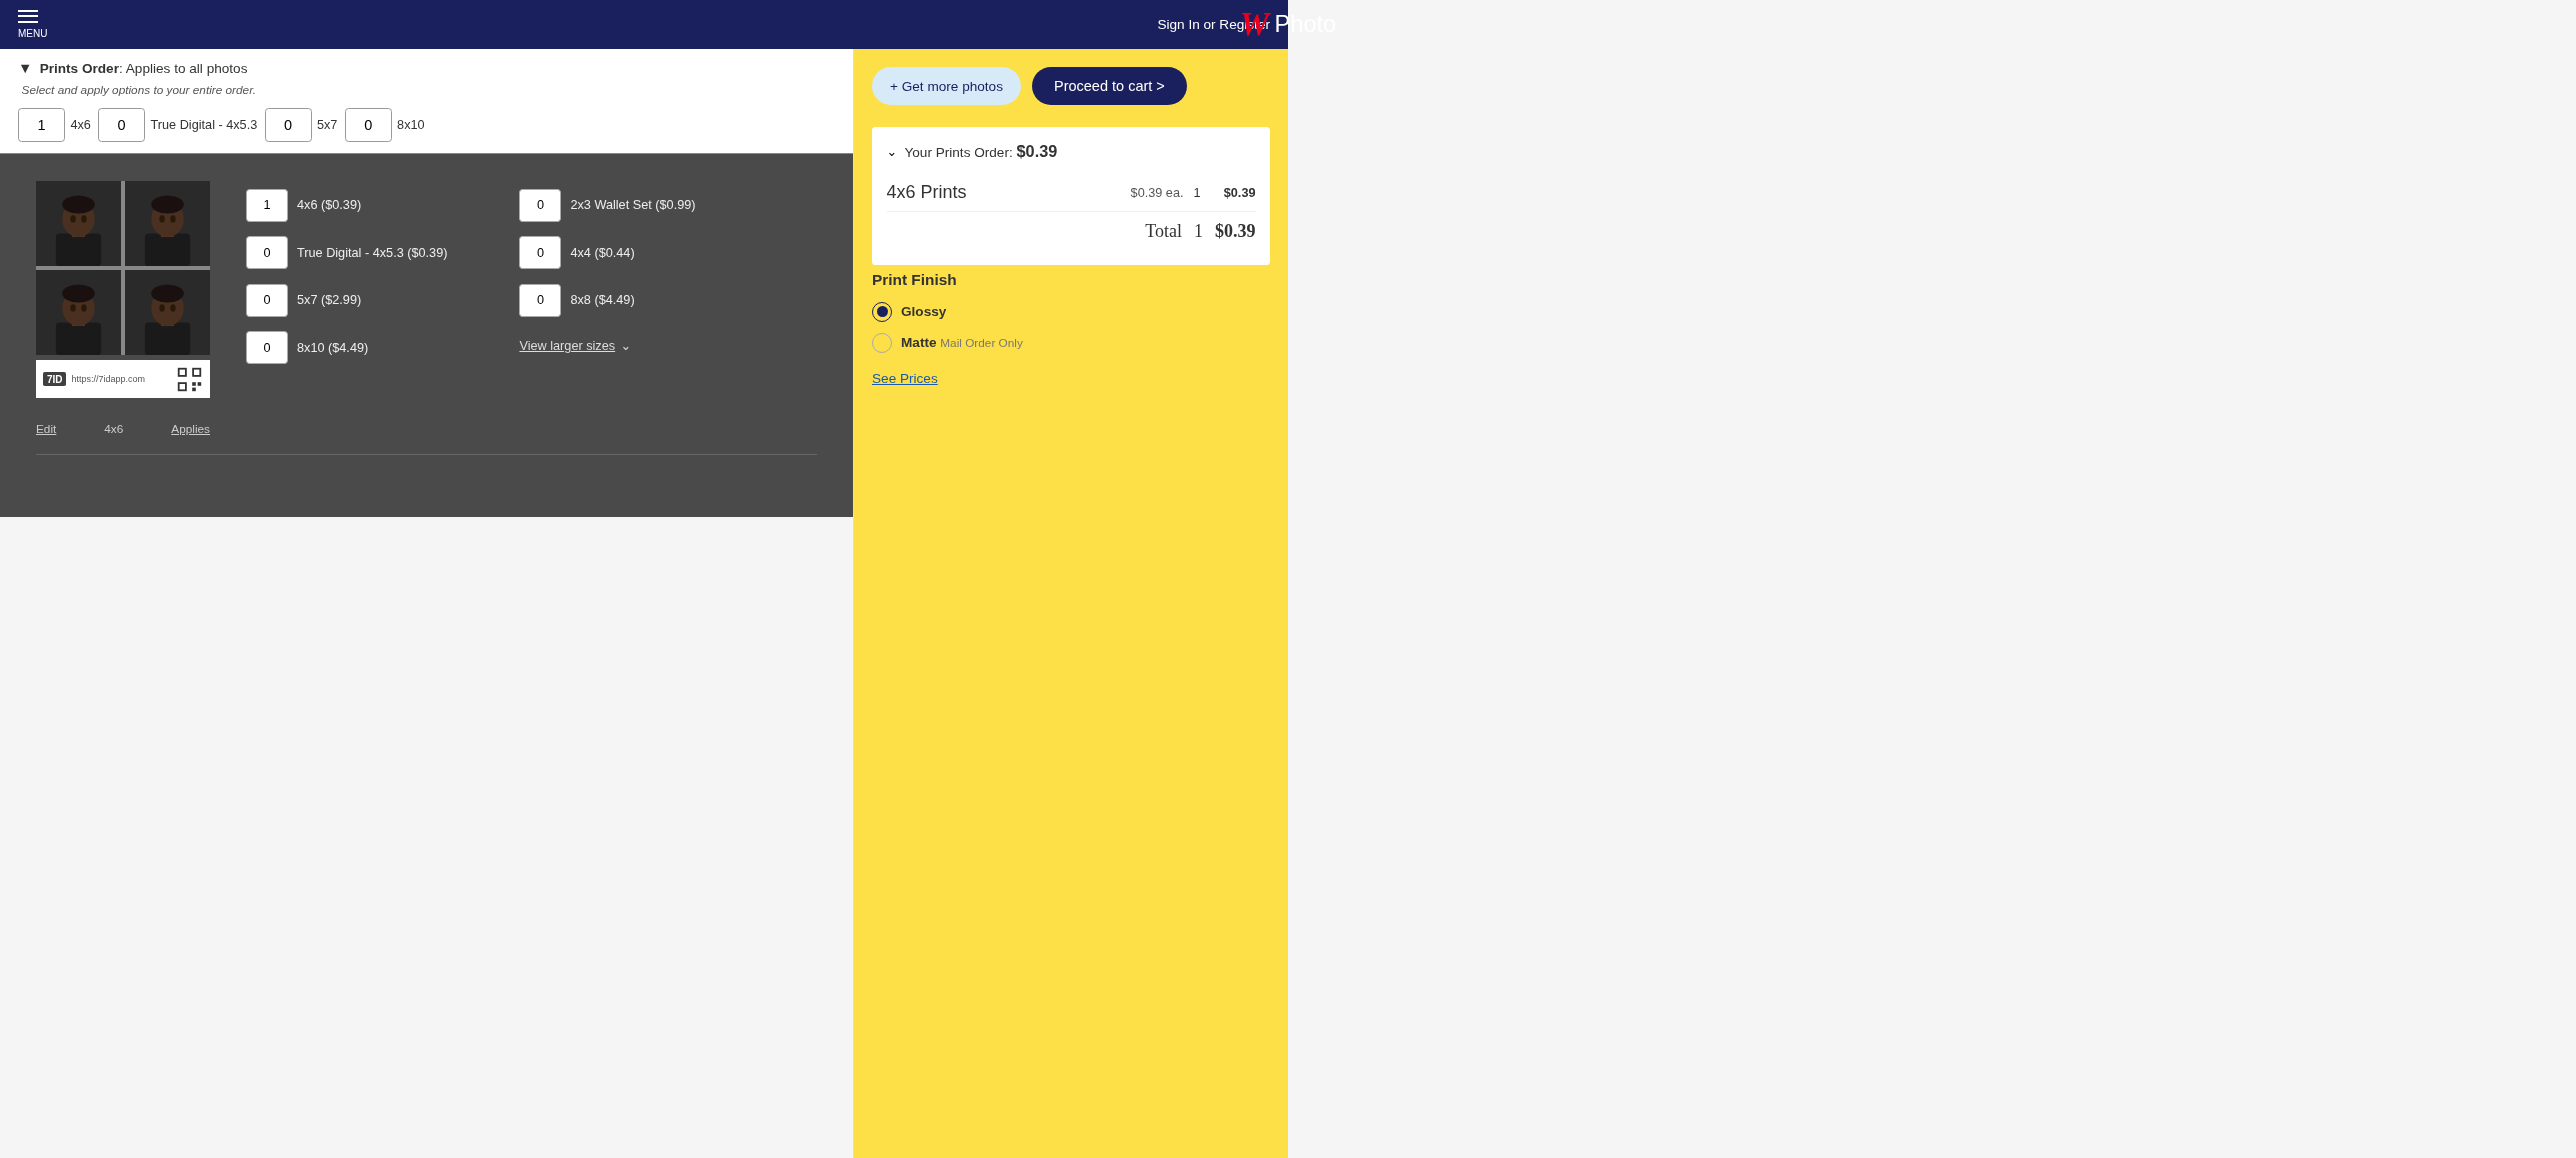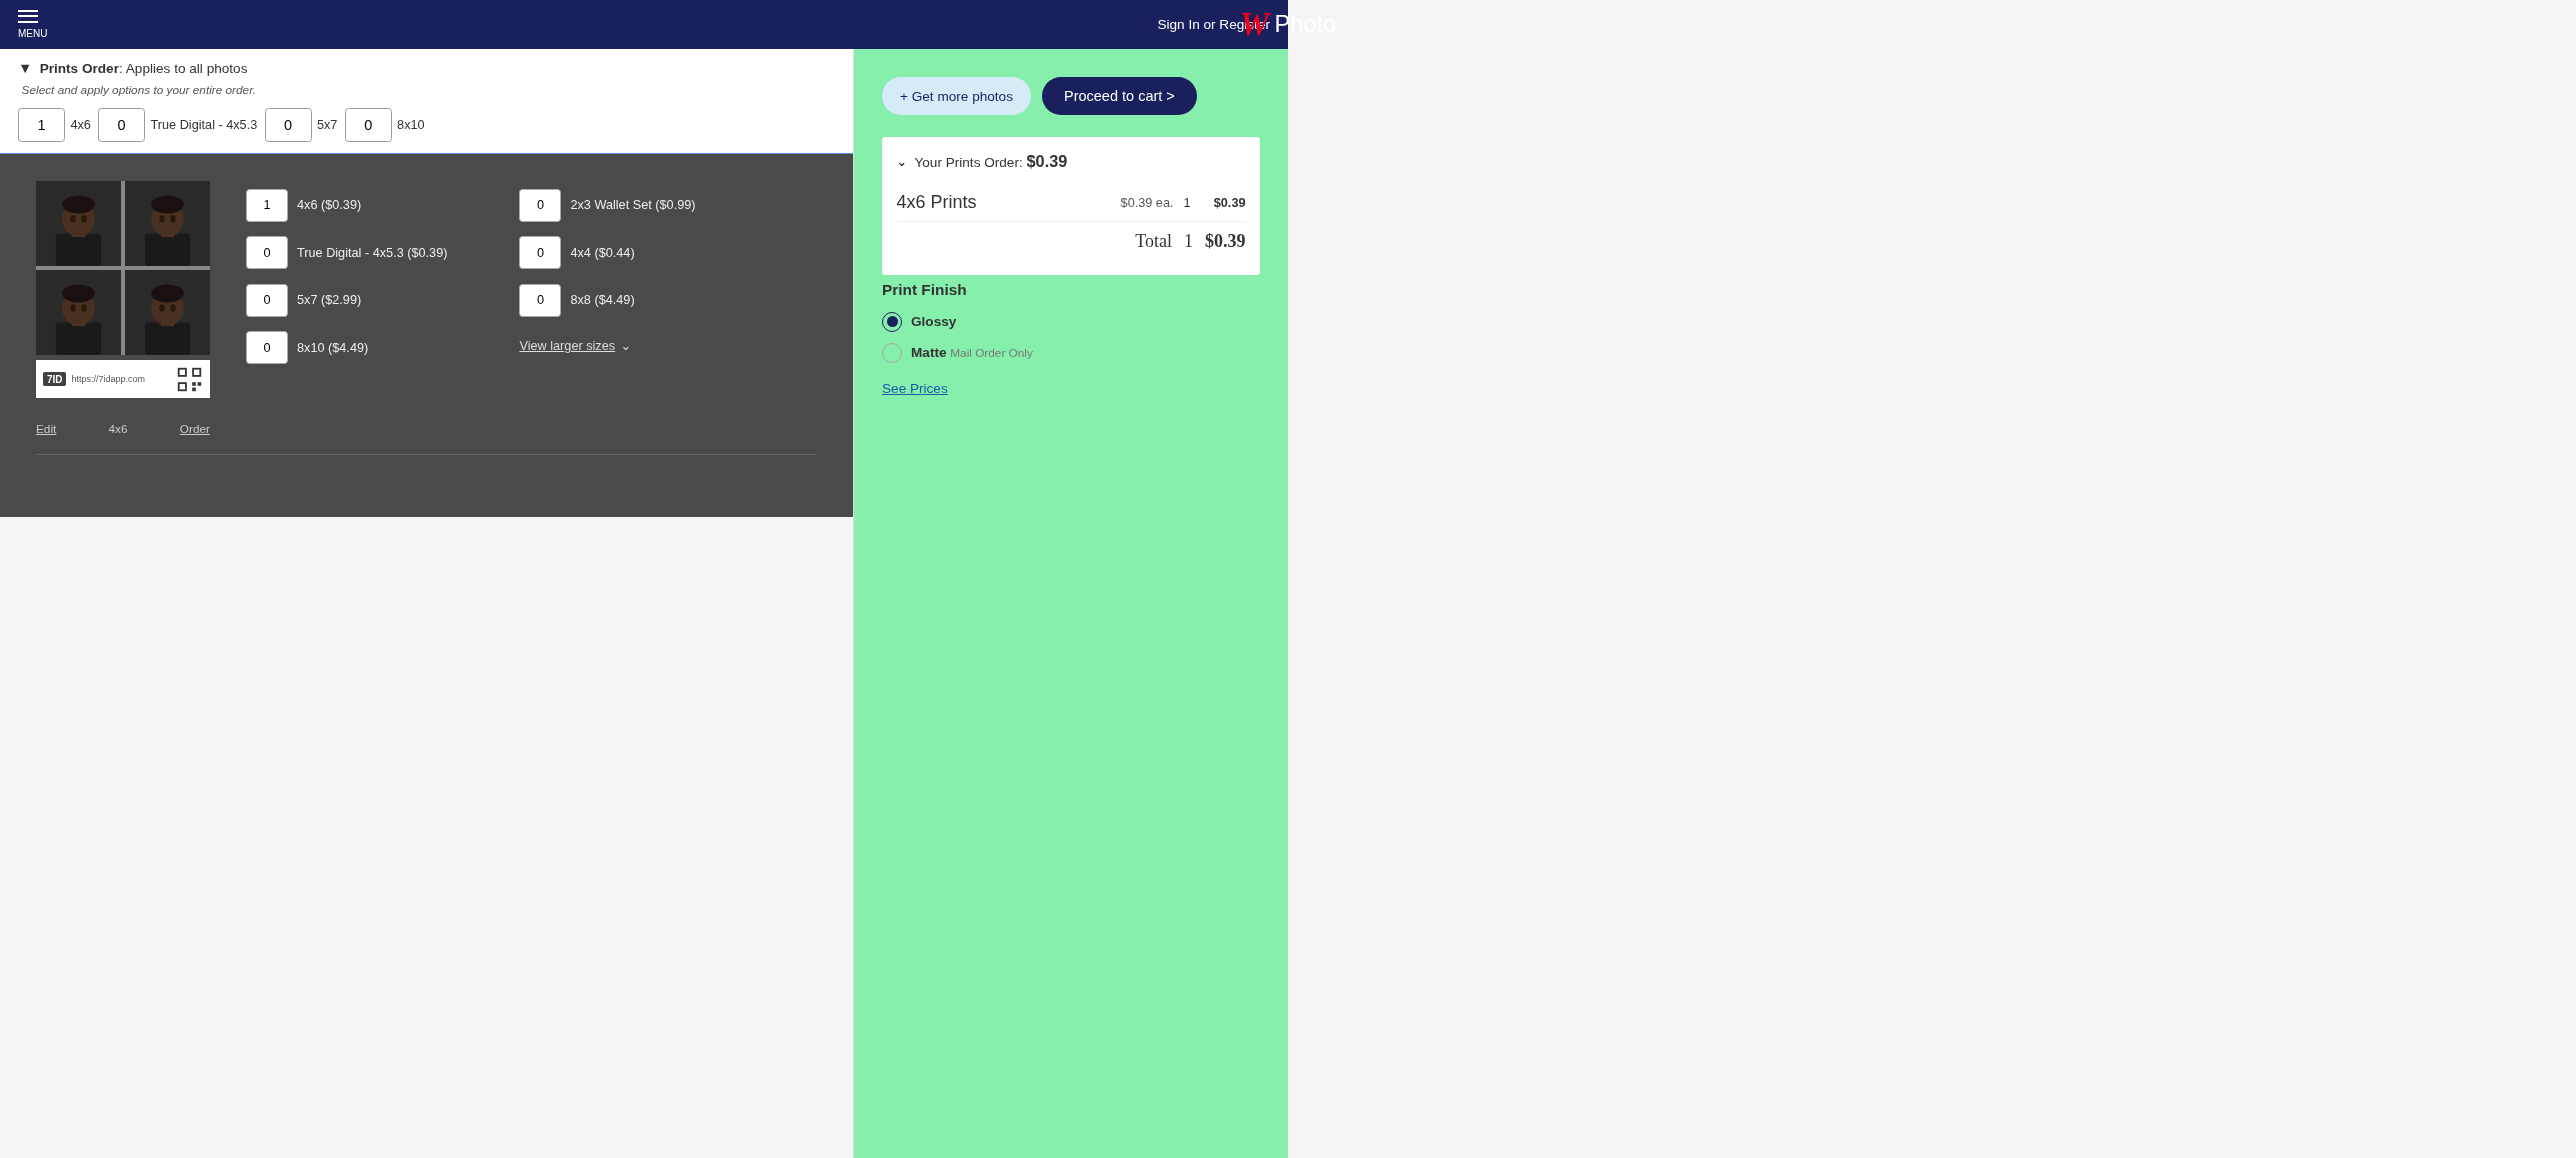--- a/index.html
+++ b/index.html
@@ -255,8 +255,8 @@
     
     .right-panel {
       width: 435px;
-      background: #86efac;
-      padding: 28px;
+      background: #fde047;
+      padding: 18px;
       border-left: 0.9px solid #ddd;
       flex-shrink: 0;
     }

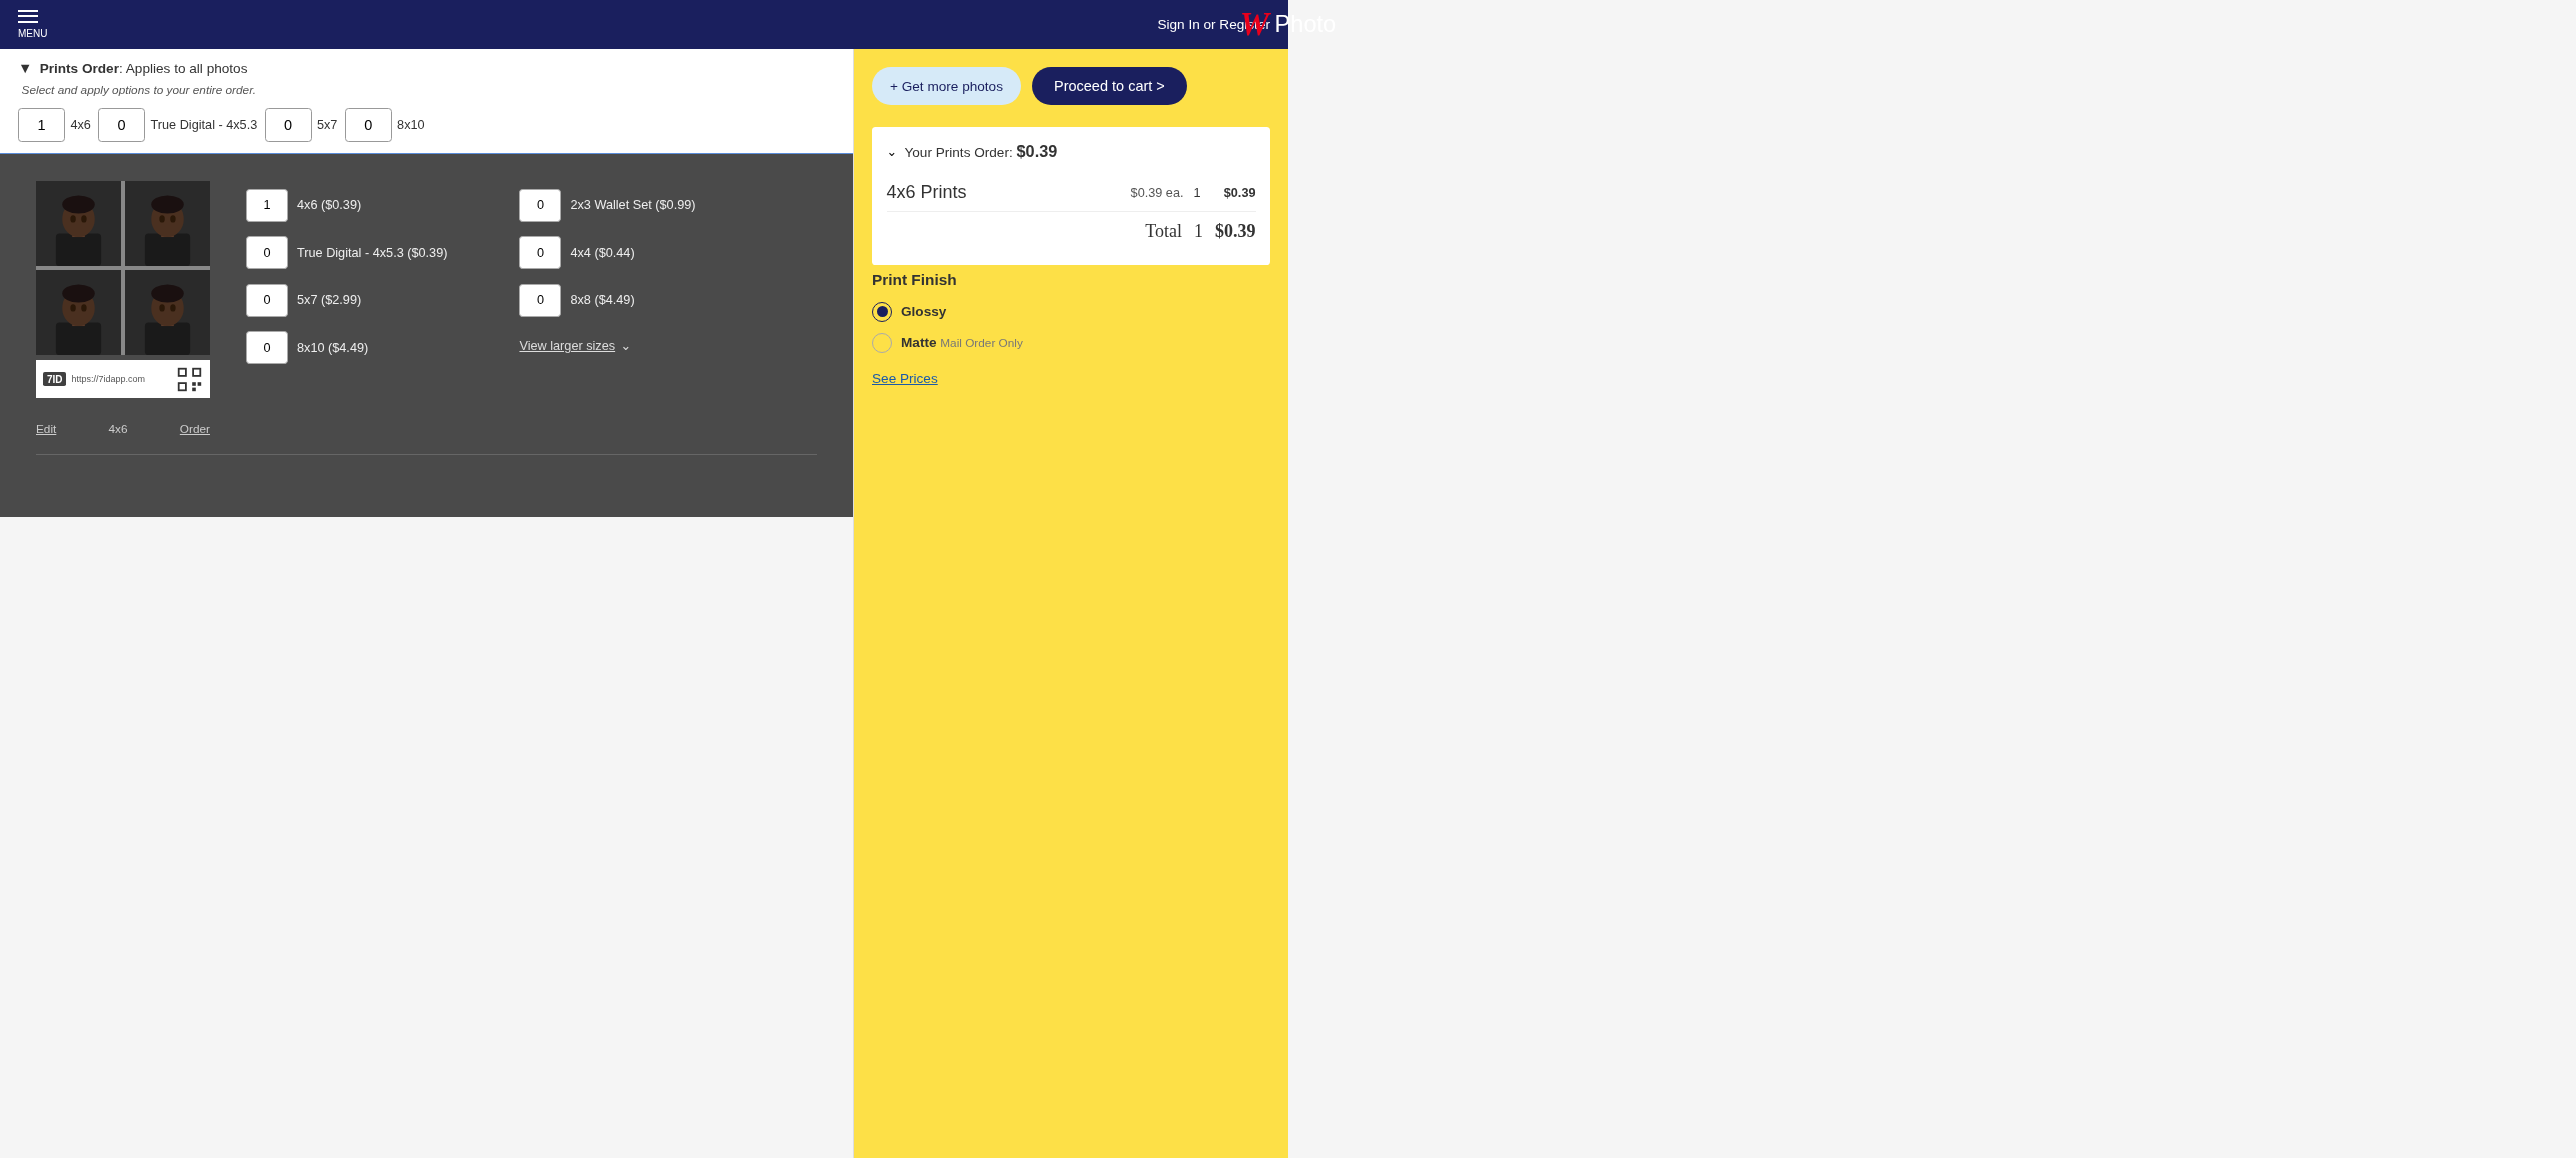--- a/index.html
+++ b/index.html
@@ -556,7 +556,7 @@
           <div class="photo-actions">
             <span class="photo-action-link">Edit</span>
             <span class="photo-size-label">4x6</span>
-            <span class="photo-action-link">Order</span>
+            <span class="photo-action-link">Applies</span>
           </div>
         </div>
 

